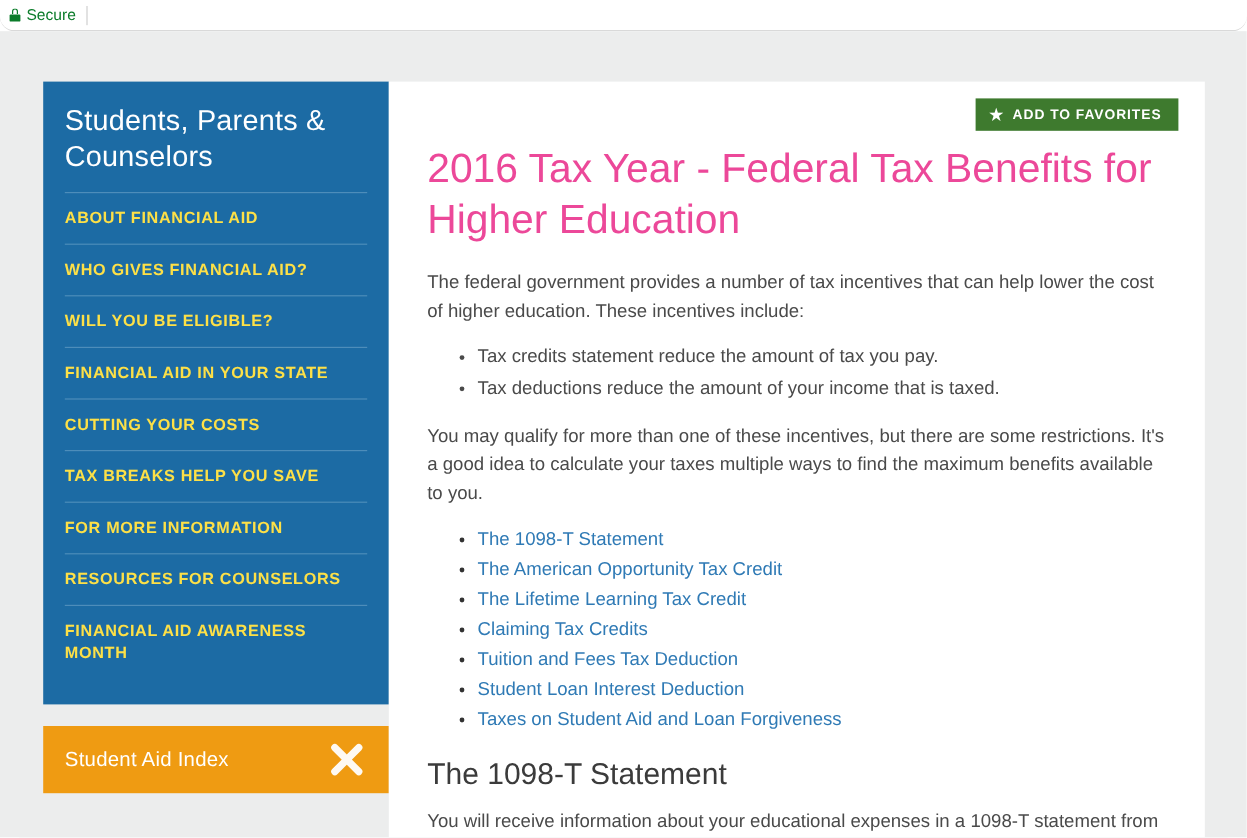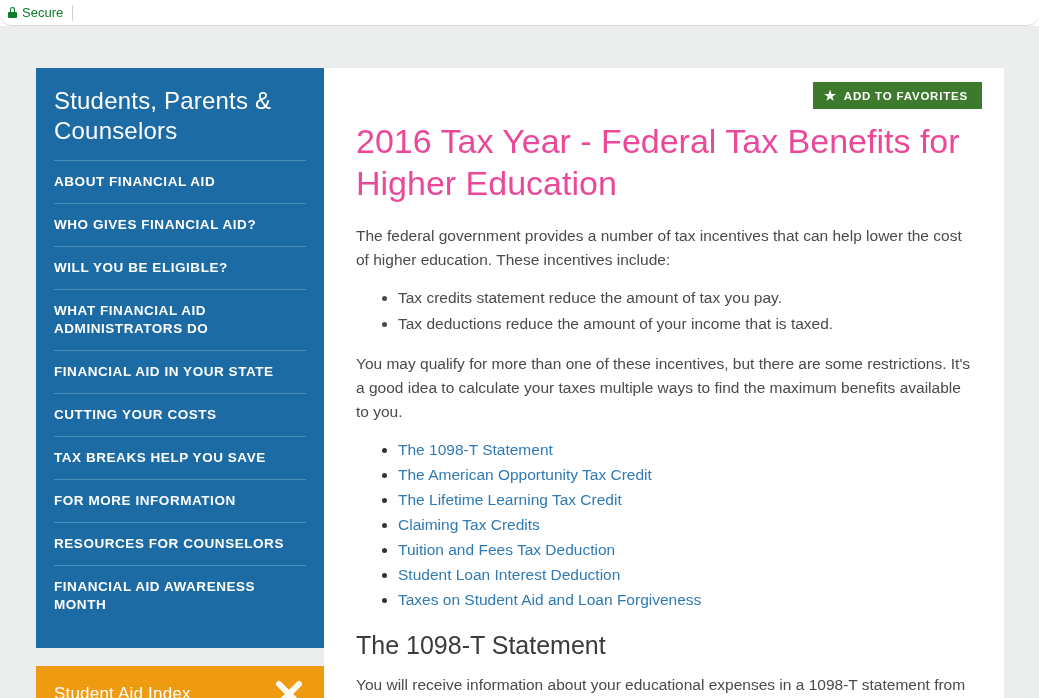--- a/index.html
+++ b/index.html
@@ -117,7 +117,7 @@
   }
   .side-link {
     display: block;
-    color: #ffffff;
+    color: #fde047;
     font-size: 13.5px;
     font-weight: bold;
     line-height: 18px;

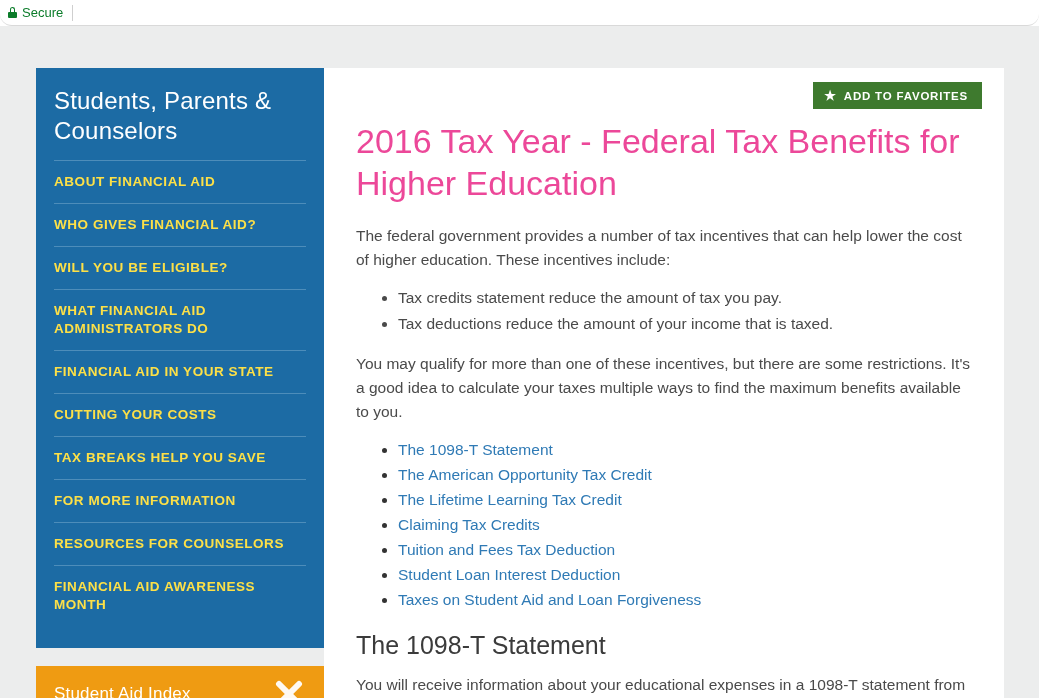--- a/index.html
+++ b/index.html
@@ -246,7 +246,6 @@
           <a class="side-link">ABOUT FINANCIAL AID</a>
           <a class="side-link">WHO GIVES FINANCIAL AID?</a>
           <a class="side-link">WILL YOU BE ELIGIBLE?</a>
-          <a class="side-link">WHAT FINANCIAL AID ADMINISTRATORS DO</a>
           <a class="side-link">FINANCIAL AID IN YOUR STATE</a>
           <a class="side-link">CUTTING YOUR COSTS</a>
           <a class="side-link">TAX BREAKS HELP YOU SAVE</a>

